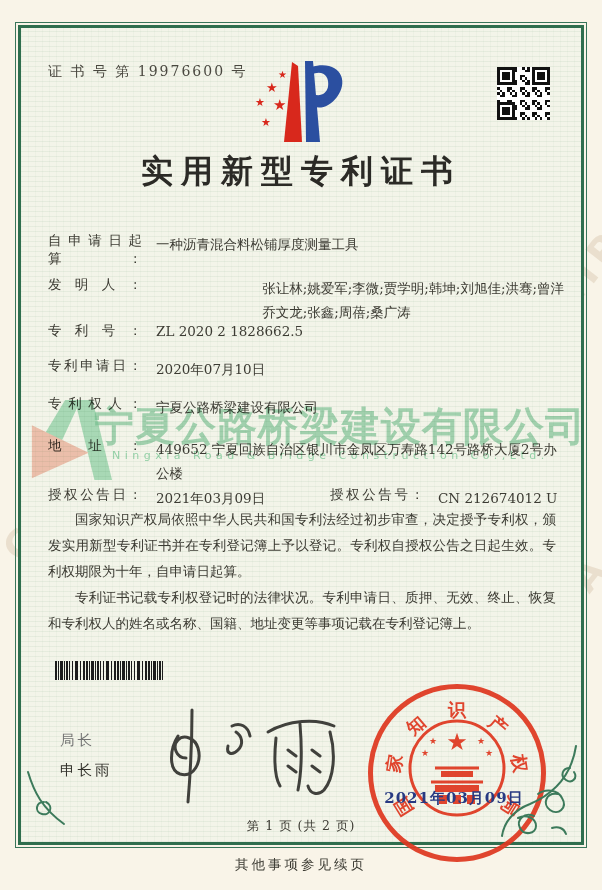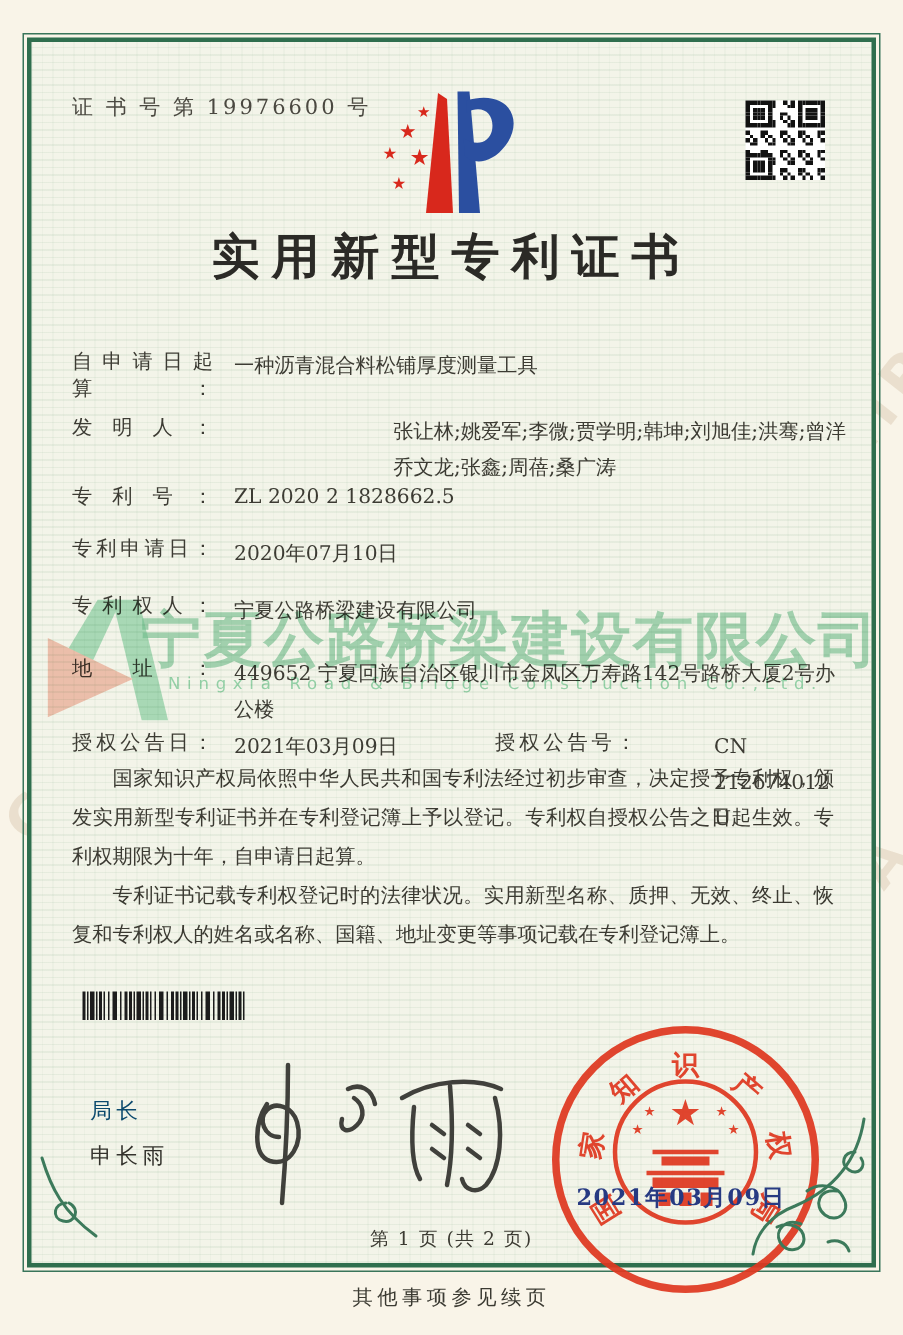--- a/index.html
+++ b/index.html
@@ -31,7 +31,7 @@
   .r-name{top:232px;} .r-inv{top:276px;justify-content:space-between;} .r-pno{top:319px;align-items:center;} .r-fil{top:357px;}
   .r-pat{top:395px;} .r-addr{top:437px;} .r-grant{top:486px;}
   .addr-val{width:408px;}
-  .grant2{position:absolute;left:282px;top:0;display:flex;gap:38px;}
+  .grant2{position:absolute;left:282px;top:0;display:flex;}
 
   
   #wm-layer{position:absolute;left:0;top:0;width:602px;height:890px;pointer-events:none;

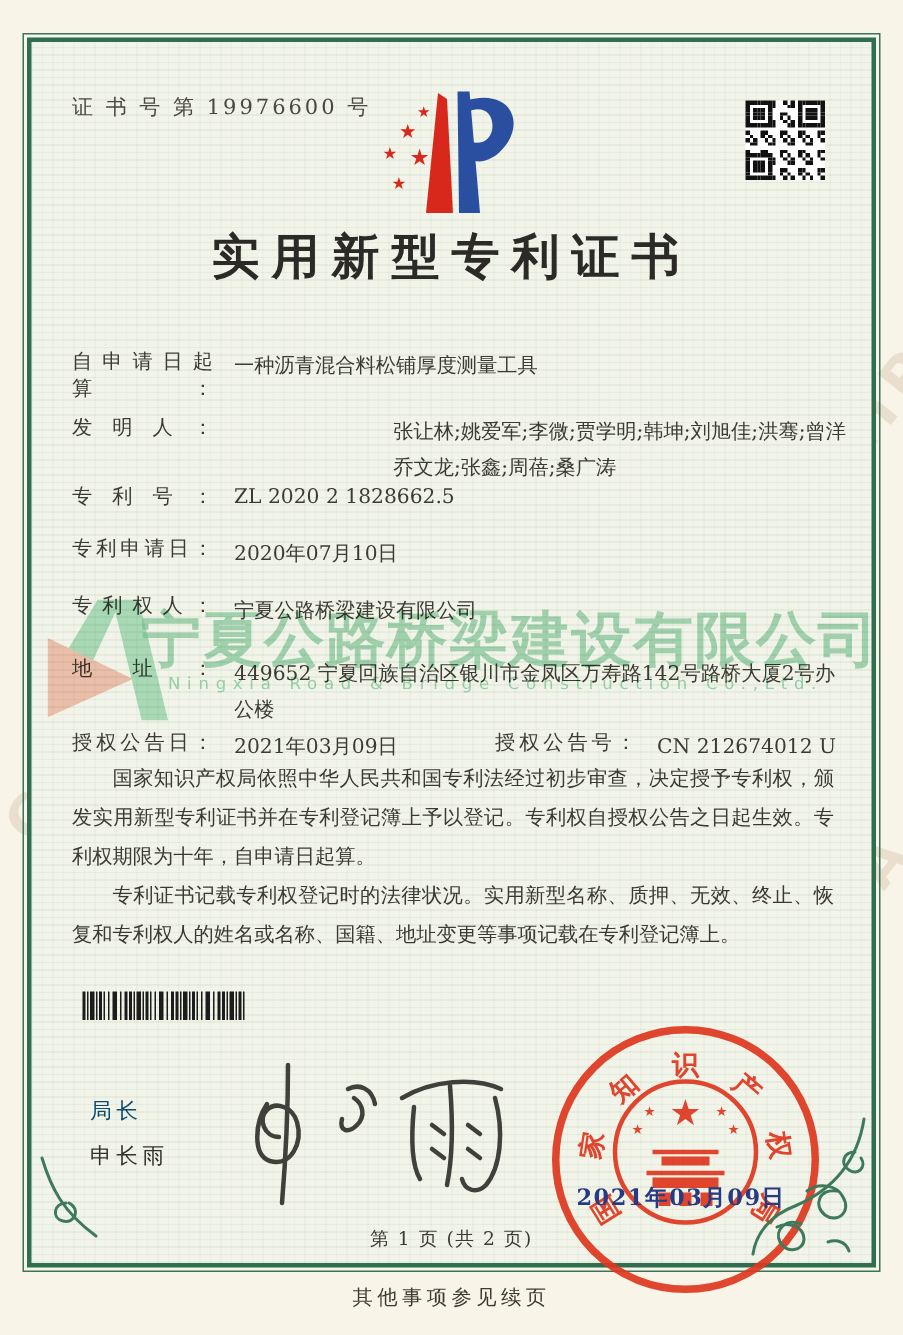--- a/index.html
+++ b/index.html
@@ -342,7 +342,7 @@
 
   <div class="abs body-text">
     <p>国家知识产权局依照中华人民共和国专利法经过初步审查，决定授予专利权，颁发实用新型专利证书并在专利登记簿上予以登记。专利权自授权公告之日起生效。专利权期限为十年，自申请日起算。</p>
-    <p>专利证书记载专利权登记时的法律状况。实用新型名称、质押、无效、终止、恢复和专利权人的姓名或名称、国籍、地址变更等事项记载在专利登记簿上。</p>
+    <p>专利证书记载专利权登记时的法律状况。专利申请日、质押、无效、终止、恢复和专利权人的姓名或名称、国籍、地址变更等事项记载在专利登记簿上。</p>
   </div>
 
   <div class="abs barcode"><span style="display:inline-block;height:19px;vertical-align:top;background:#1c1c1c;width:2px;margin-right:1px"></span><span style="display:inline-block;height:19px;vertical-align:top;background:#1c1c1c;width:1px;margin-right:1px"></span><span style="display:inline-block;height:19px;vertical-align:top;background:#1c1c1c;width:3px;margin-right:1px"></span><span style="display:inline-block;height:19px;vertical-align:top;background:#1c1c1c;width:1px;margin-right:1px"></span><span style="display:inline-block;height:19px;vertical-align:top;background:#1c1c1c;width:2px;margin-right:1px"></span><span style="display:inline-block;height:19px;vertical-align:top;background:#1c1c1c;width:1px;margin-right:2px"></span><span style="display:inline-block;height:19px;vertical-align:top;background:#1c1c1c;width:1px;margin-right:2px"></span><span style="display:inline-block;height:19px;vertical-align:top;background:#1c1c1c;width:3px;margin-right:2px"></span><span style="display:inline-block;height:19px;vertical-align:top;background:#1c1c1c;width:1px;margin-right:2px"></span><span style="display:inline-block;height:19px;vertical-align:top;background:#1c1c1c;width:2px;margin-right:1px"></span><span style="display:inline-block;height:19px;vertical-align:top;background:#1c1c1c;width:2px;margin-right:1px"></span><span style="display:inline-block;height:19px;vertical-align:top;background:#1c1c1c;width:1px;margin-right:1px"></span><span style="display:inline-block;height:19px;vertical-align:top;background:#1c1c1c;width:3px;margin-right:1px"></span><span style="display:inline-block;height:19px;vertical-align:top;background:#1c1c1c;width:1px;margin-right:1px"></span><span style="display:inline-block;height:19px;vertical-align:top;background:#1c1c1c;width:2px;margin-right:1px"></span><span style="display:inline-block;height:19px;vertical-align:top;background:#1c1c1c;width:1px;margin-right:2px"></span><span style="display:inline-block;height:19px;vertical-align:top;background:#1c1c1c;width:1px;margin-right:2px"></span><span style="display:inline-block;height:19px;vertical-align:top;background:#1c1c1c;width:3px;margin-right:2px"></span><span style="display:inline-block;height:19px;vertical-align:top;background:#1c1c1c;width:1px;margin-right:2px"></span><span style="display:inline-block;height:19px;vertical-align:top;background:#1c1c1c;width:2px;margin-right:1px"></span><span style="display:inline-block;height:19px;vertical-align:top;background:#1c1c1c;width:2px;margin-right:1px"></span><span style="display:inline-block;height:19px;vertical-align:top;background:#1c1c1c;width:1px;margin-right:1px"></span><span style="display:inline-block;height:19px;vertical-align:top;background:#1c1c1c;width:3px;margin-right:1px"></span><span style="display:inline-block;height:19px;vertical-align:top;background:#1c1c1c;width:1px;margin-right:1px"></span><span style="display:inline-block;height:19px;vertical-align:top;background:#1c1c1c;width:2px;margin-right:1px"></span><span style="display:inline-block;height:19px;vertical-align:top;background:#1c1c1c;width:1px;margin-right:2px"></span><span style="display:inline-block;height:19px;vertical-align:top;background:#1c1c1c;width:1px;margin-right:2px"></span><span style="display:inline-block;height:19px;vertical-align:top;background:#1c1c1c;width:3px;margin-right:2px"></span><span style="display:inline-block;height:19px;vertical-align:top;background:#1c1c1c;width:1px;margin-right:2px"></span><span style="display:inline-block;height:19px;vertical-align:top;background:#1c1c1c;width:2px;margin-right:1px"></span><span style="display:inline-block;height:19px;vertical-align:top;background:#1c1c1c;width:2px;margin-right:1px"></span><span style="display:inline-block;height:19px;vertical-align:top;background:#1c1c1c;width:1px;margin-right:1px"></span><span style="display:inline-block;height:19px;vertical-align:top;background:#1c1c1c;width:3px;margin-right:1px"></span><span style="display:inline-block;height:19px;vertical-align:top;background:#1c1c1c;width:1px;margin-right:1px"></span><span style="display:inline-block;height:19px;vertical-align:top;background:#1c1c1c;width:2px;margin-right:1px"></span><span style="display:inline-block;height:19px;vertical-align:top;background:#1c1c1c;width:1px;margin-right:2px"></span></div>

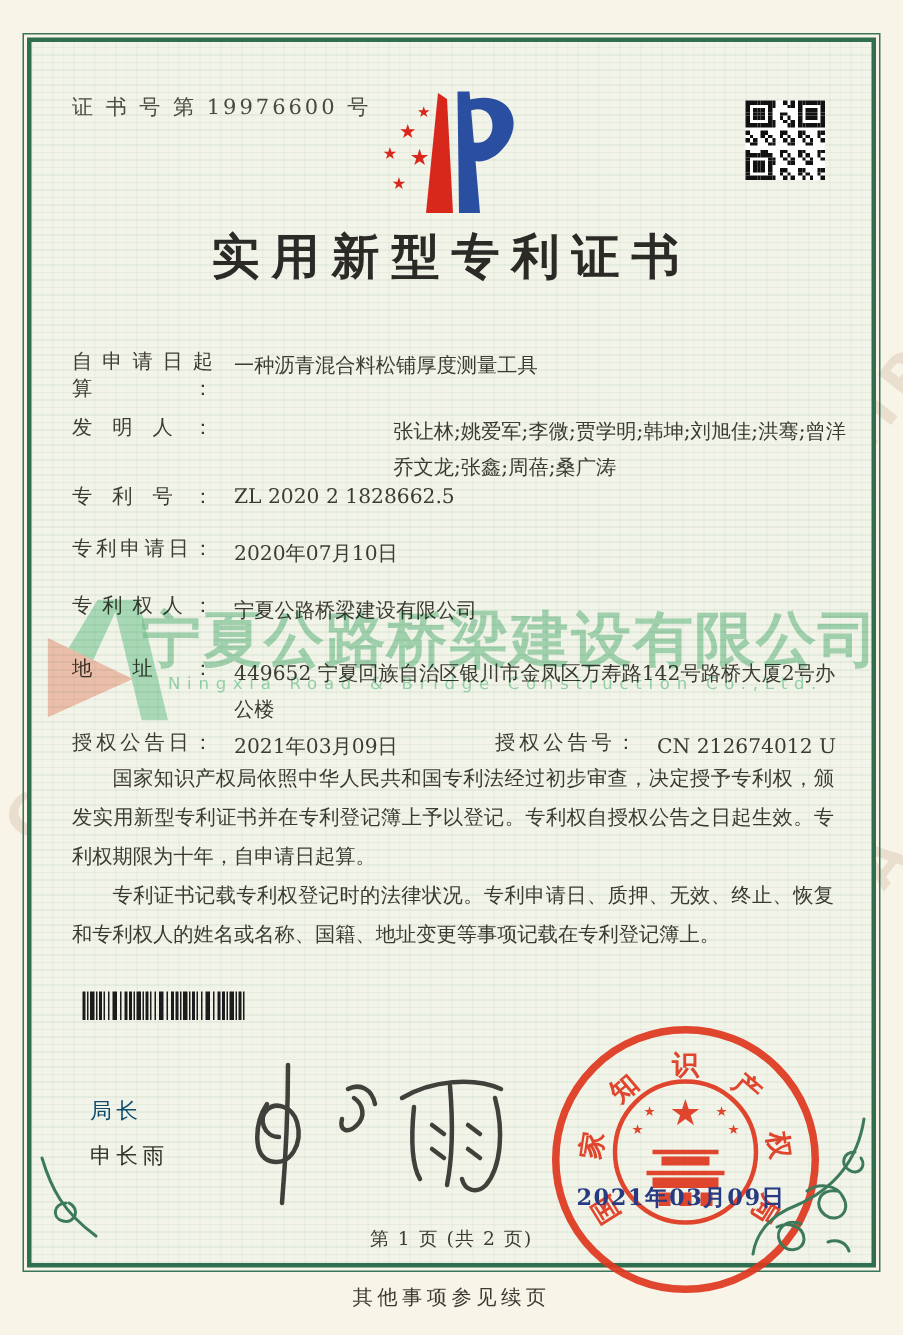--- a/index.html
+++ b/index.html
@@ -50,7 +50,7 @@
 
   .barcode{left:55px;top:661px;width:190px;height:19px;font-size:0;}
 
-  .sig-title{left:60px;top:731px;font-size:14.5px;color:#0c4a6e;letter-spacing:3px;}
+  .sig-title{left:60px;top:731px;font-size:14.5px;color:#737373;letter-spacing:3px;}
   .sig-name{left:60px;top:761px;font-size:14.5px;color:#33322c;letter-spacing:3px;}
   .sig-svg{left:148px;top:698px;}
 

